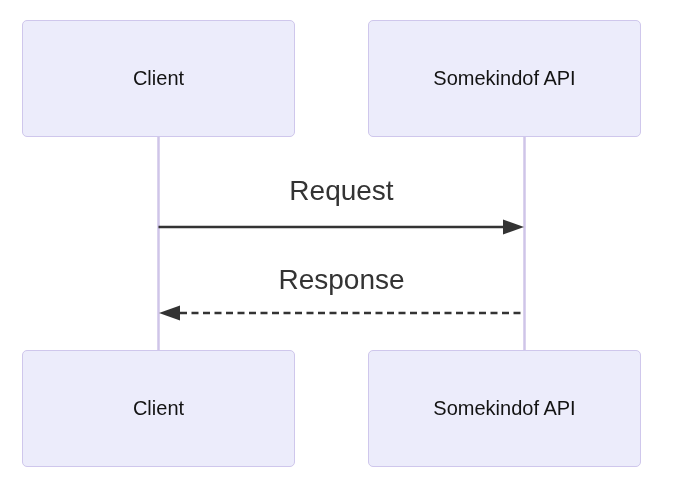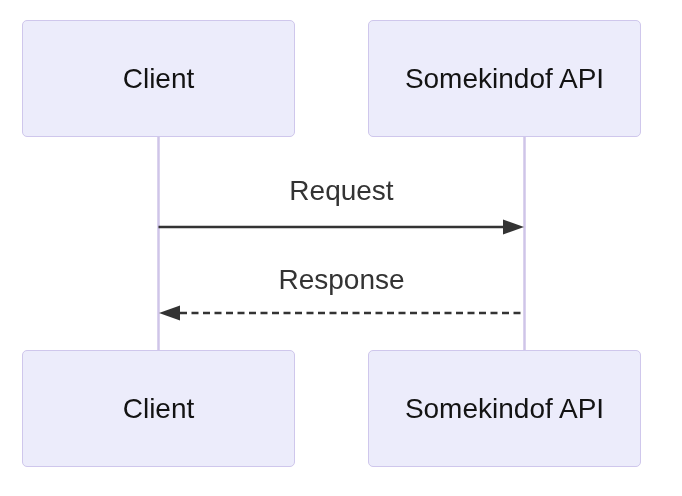--- a/index.html
+++ b/index.html
@@ -46,7 +46,7 @@
     display: flex;
     align-items: center;
     justify-content: center;
-    font-size: 28px;
+    font-size: 20px;
     color: var(--actor-text, #131313);
   }
   .actor-box.col-left  { left: 22px; }

